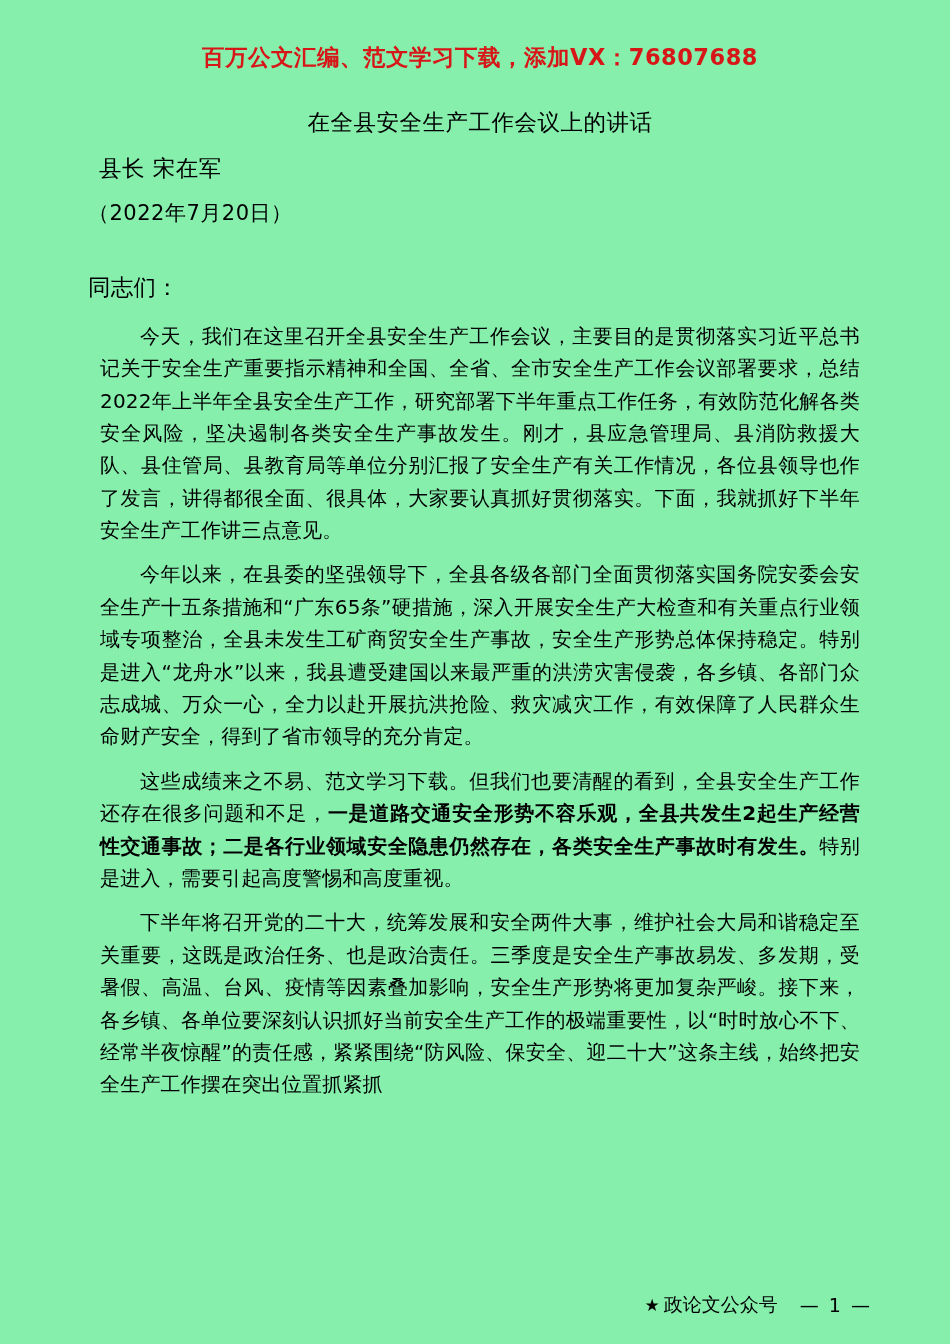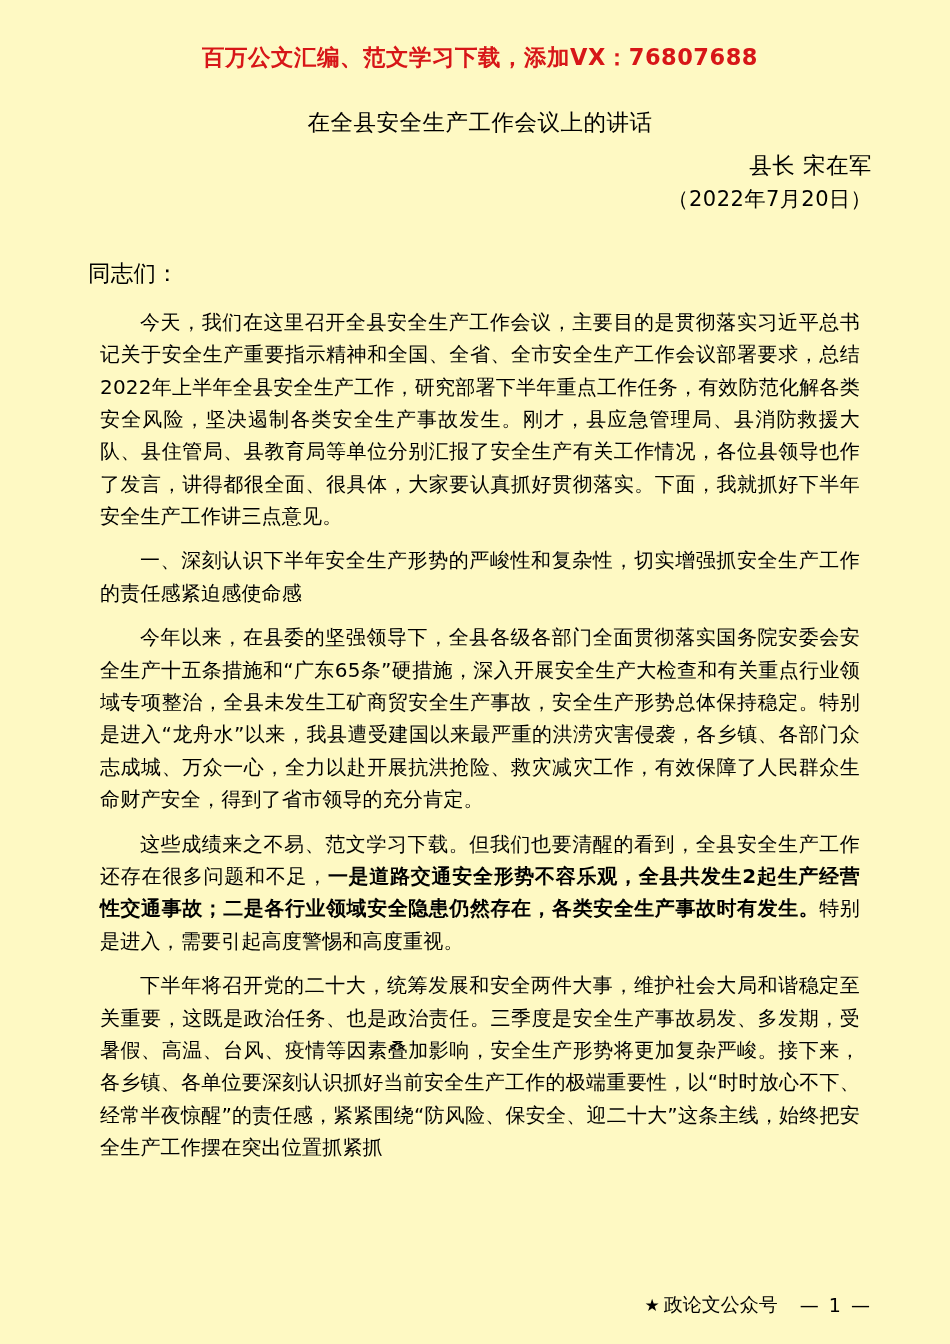--- a/index.html
+++ b/index.html
@@ -14,7 +14,7 @@
     position: relative;
     width: 950px;
     height: 1344px;
-    background: #fef9c3;
+    background: #86efac;
     box-sizing: border-box;
     padding: 44px 78px 0 88px;
     overflow: hidden;

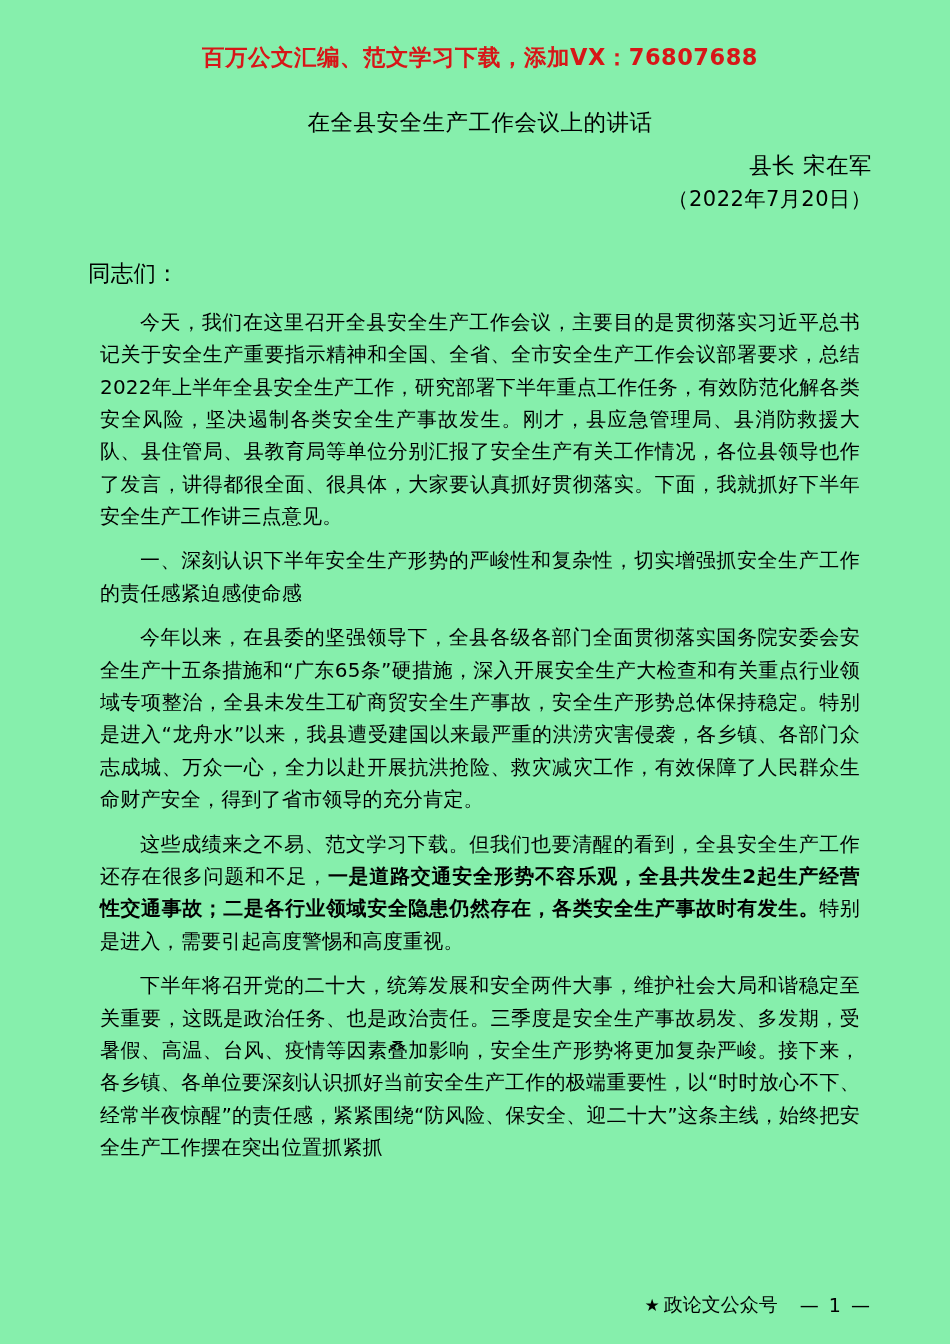--- a/index.html
+++ b/index.html
@@ -33,7 +33,7 @@
     font-size: 22.5px;
     color: #000;
     line-height: 1.55;
-    margin: 8px;
+    margin: 0;
     letter-spacing: 0.5px;
   }
   .doc-author {

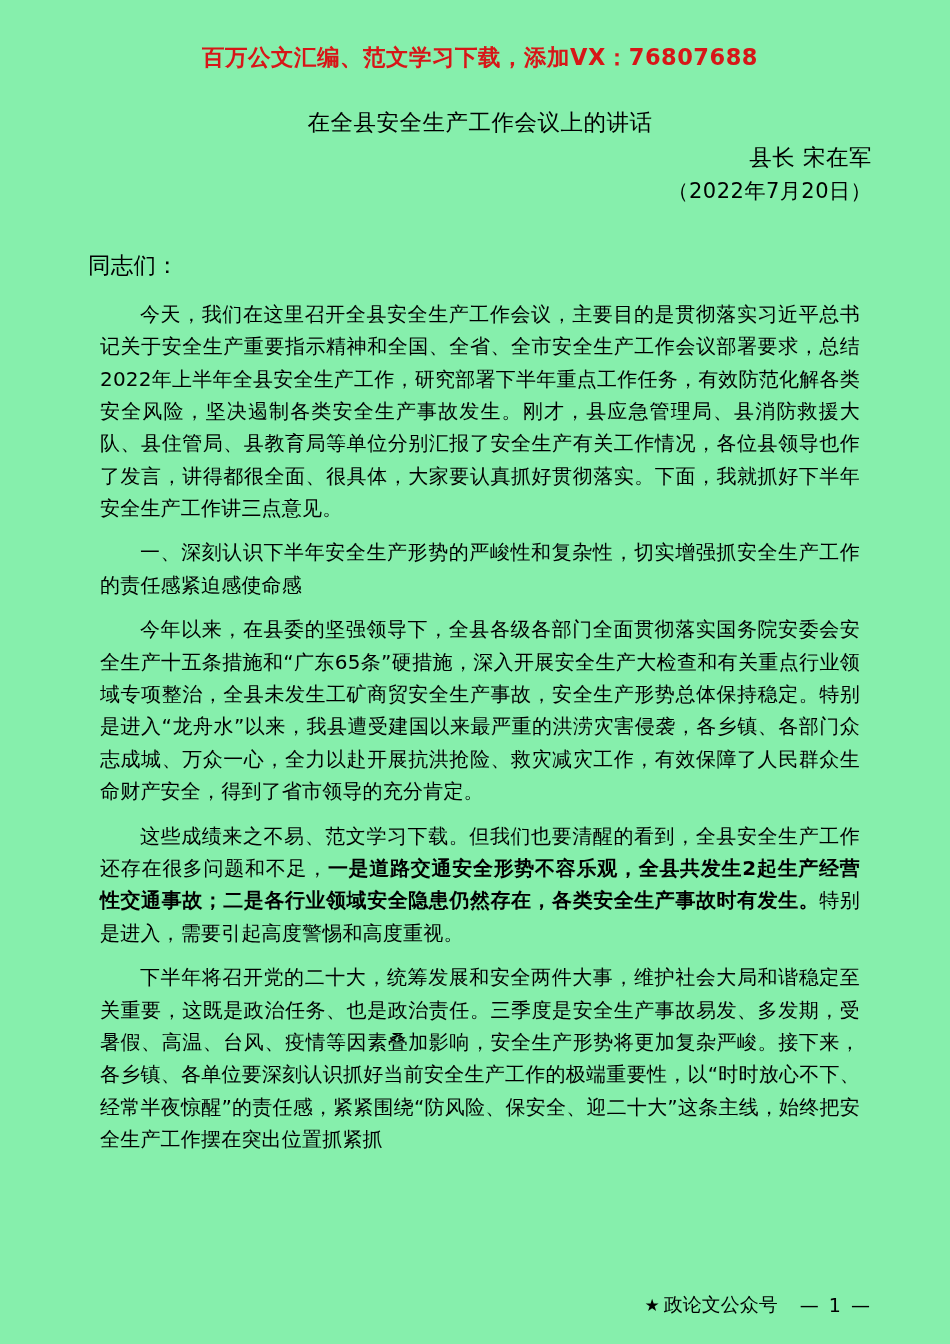--- a/index.html
+++ b/index.html
@@ -37,11 +37,11 @@
     letter-spacing: 0.5px;
   }
   .doc-author {
-    text-align: right;
+    text-align: left;
     font-size: 22.5px;
     color: #000;
     line-height: 1.55;
-    margin: 0;
+    margin: 11px;
     letter-spacing: 0.5px;
   }
   .doc-date {

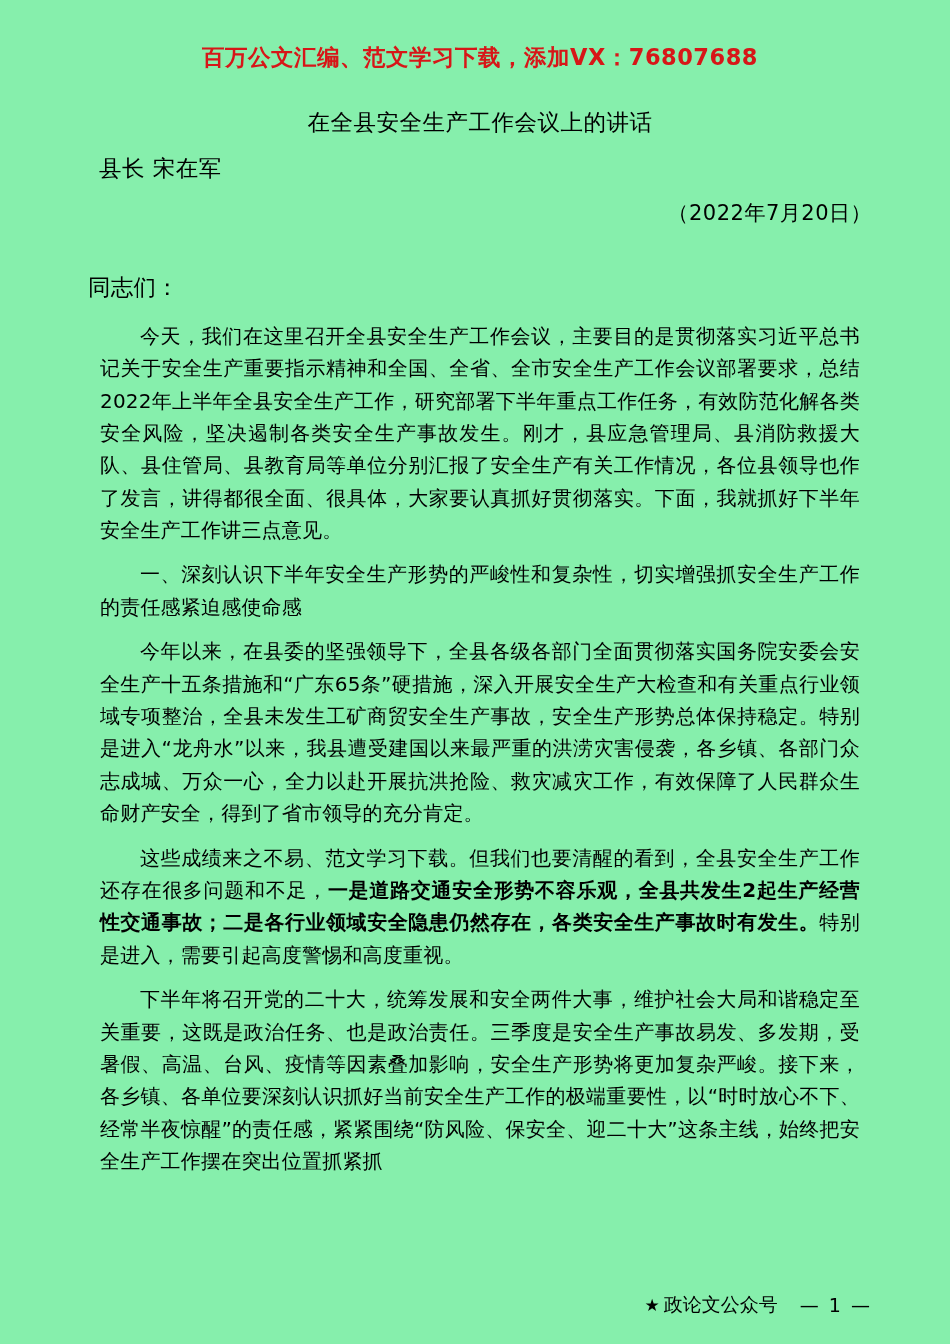--- a/index.html
+++ b/index.html
@@ -45,7 +45,7 @@
     letter-spacing: 0.5px;
   }
   .doc-date {
-    text-align: right;
+    text-align: left;
     font-size: 21px;
     color: #000;
     line-height: 1.55;

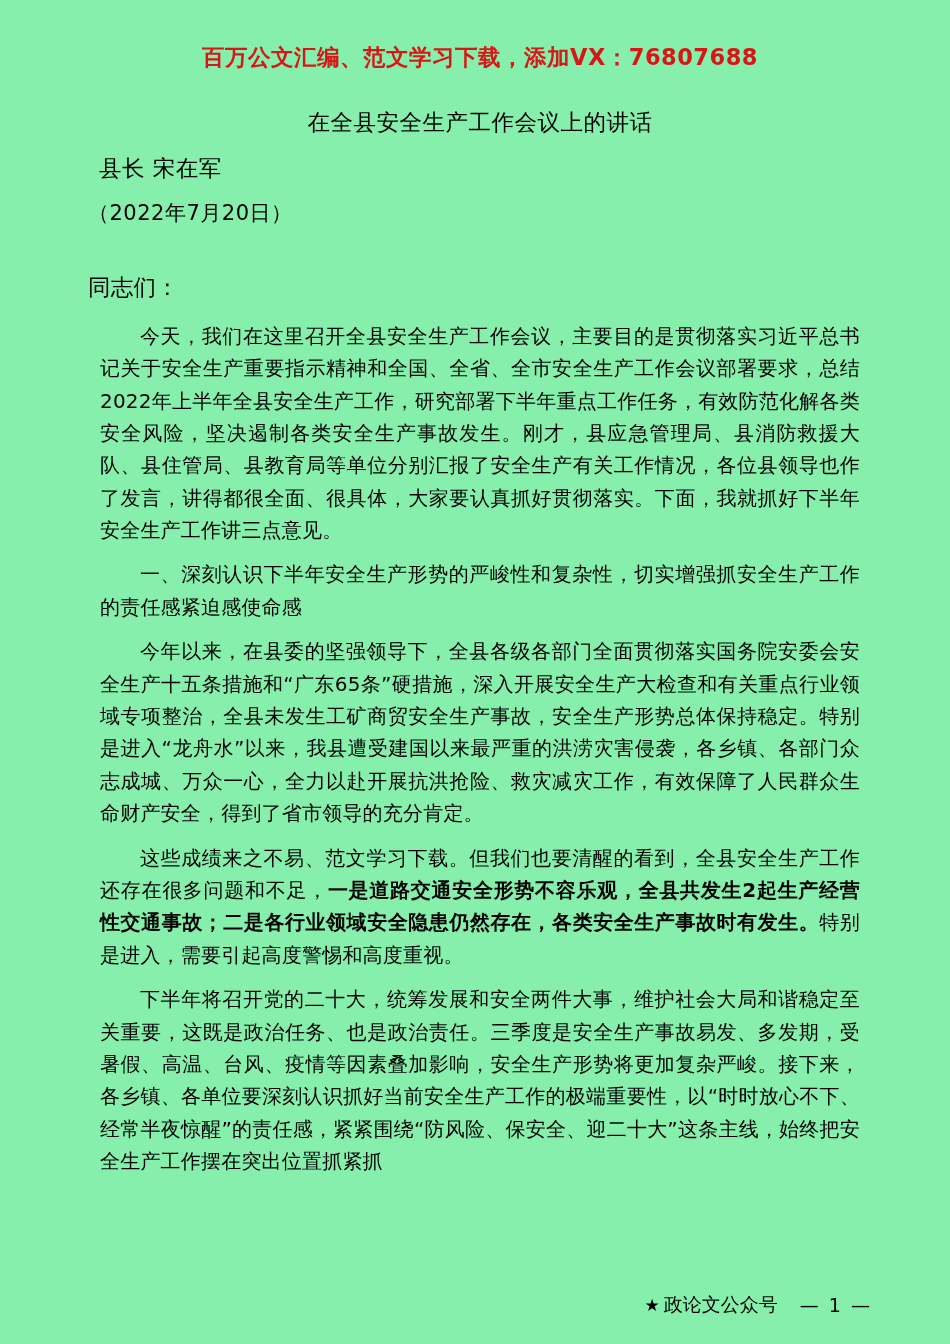--- a/index.html
+++ b/index.html
@@ -113,7 +113,6 @@
   <p class="salutation">同志们：</p>
 
   <p class="para">今天，我们在这里召开全县安全生产工作会议，主要目的是贯彻落实习近平总书记关于安全生产重要指示精神和全国、全省、全市安全生产工作会议部署要求，总结2022年上半年全县安全生产工作，研究部署下半年重点工作任务，有效防范化解各类安全风险，坚决遏制各类安全生产事故发生。刚才，县应急管理局、县消防救援大队、县住管局、县教育局等单位分别汇报了安全生产有关工作情况，各位县领导也作了发言，讲得都很全面、很具体，大家要认真抓好贯彻落实。下面，我就抓好下半年安全生产工作讲三点意见。</p>
-  <p class="para">一、深刻认识下半年安全生产形势的严峻性和复杂性，切实增强抓安全生产工作的责任感紧迫感使命感</p>
   <p class="para">今年以来，在县委的坚强领导下，全县各级各部门全面贯彻落实国务院安委会安全生产十五条措施和“广东65条”硬措施，深入开展安全生产大检查和有关重点行业领域专项整治，全县未发生工矿商贸安全生产事故，安全生产形势总体保持稳定。特别是进入“龙舟水”以来，我县遭受建国以来最严重的洪涝灾害侵袭，各乡镇、各部门众志成城、万众一心，全力以赴开展抗洪抢险、救灾减灾工作，有效保障了人民群众生命财产安全，得到了省市领导的充分肯定。</p>
 
   <p class="para"><span>这些成绩来之不易、范文学习下载。但我们也要清醒的看到，全县安全生产工作还存在很多问题和不足，</span><b>一是道路交通安全形势不容乐观，全县共发生2起生产经营性交通事故；二是各行业领域安全隐患仍然存在，各类安全生产事故时有发生。</b><span>特别是进入，需要引起高度警惕和高度重视。</span></p>

